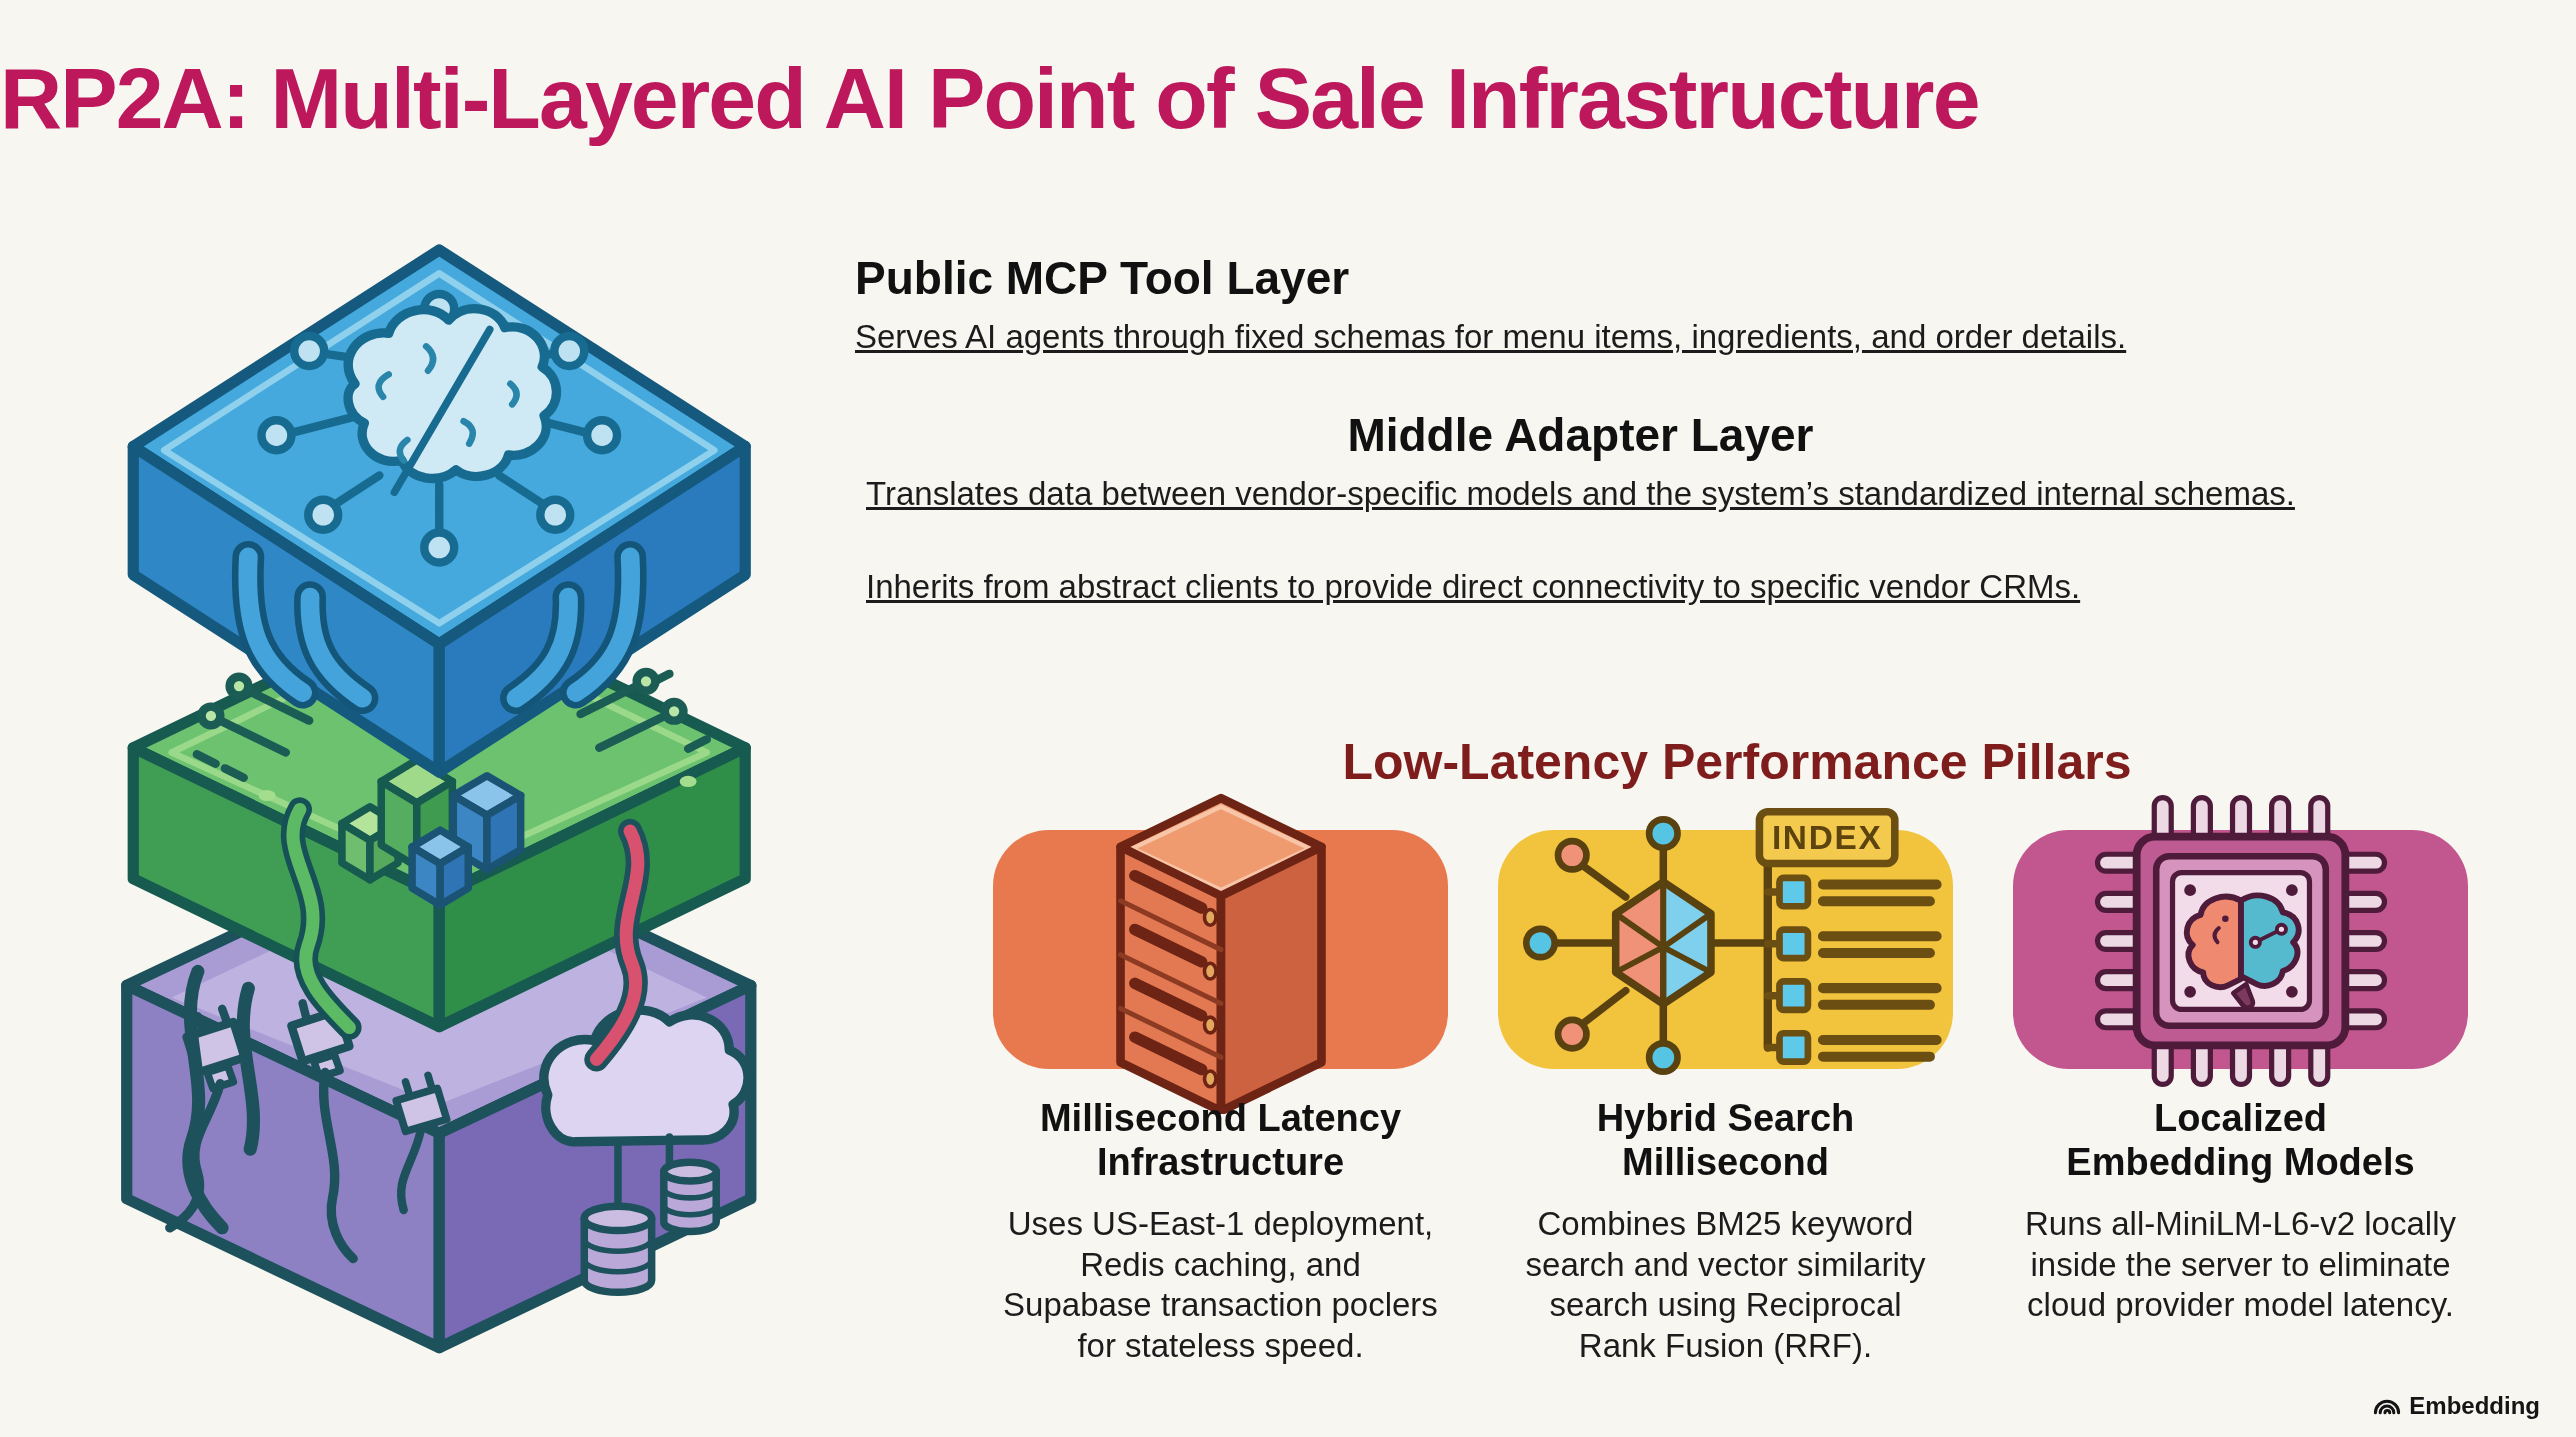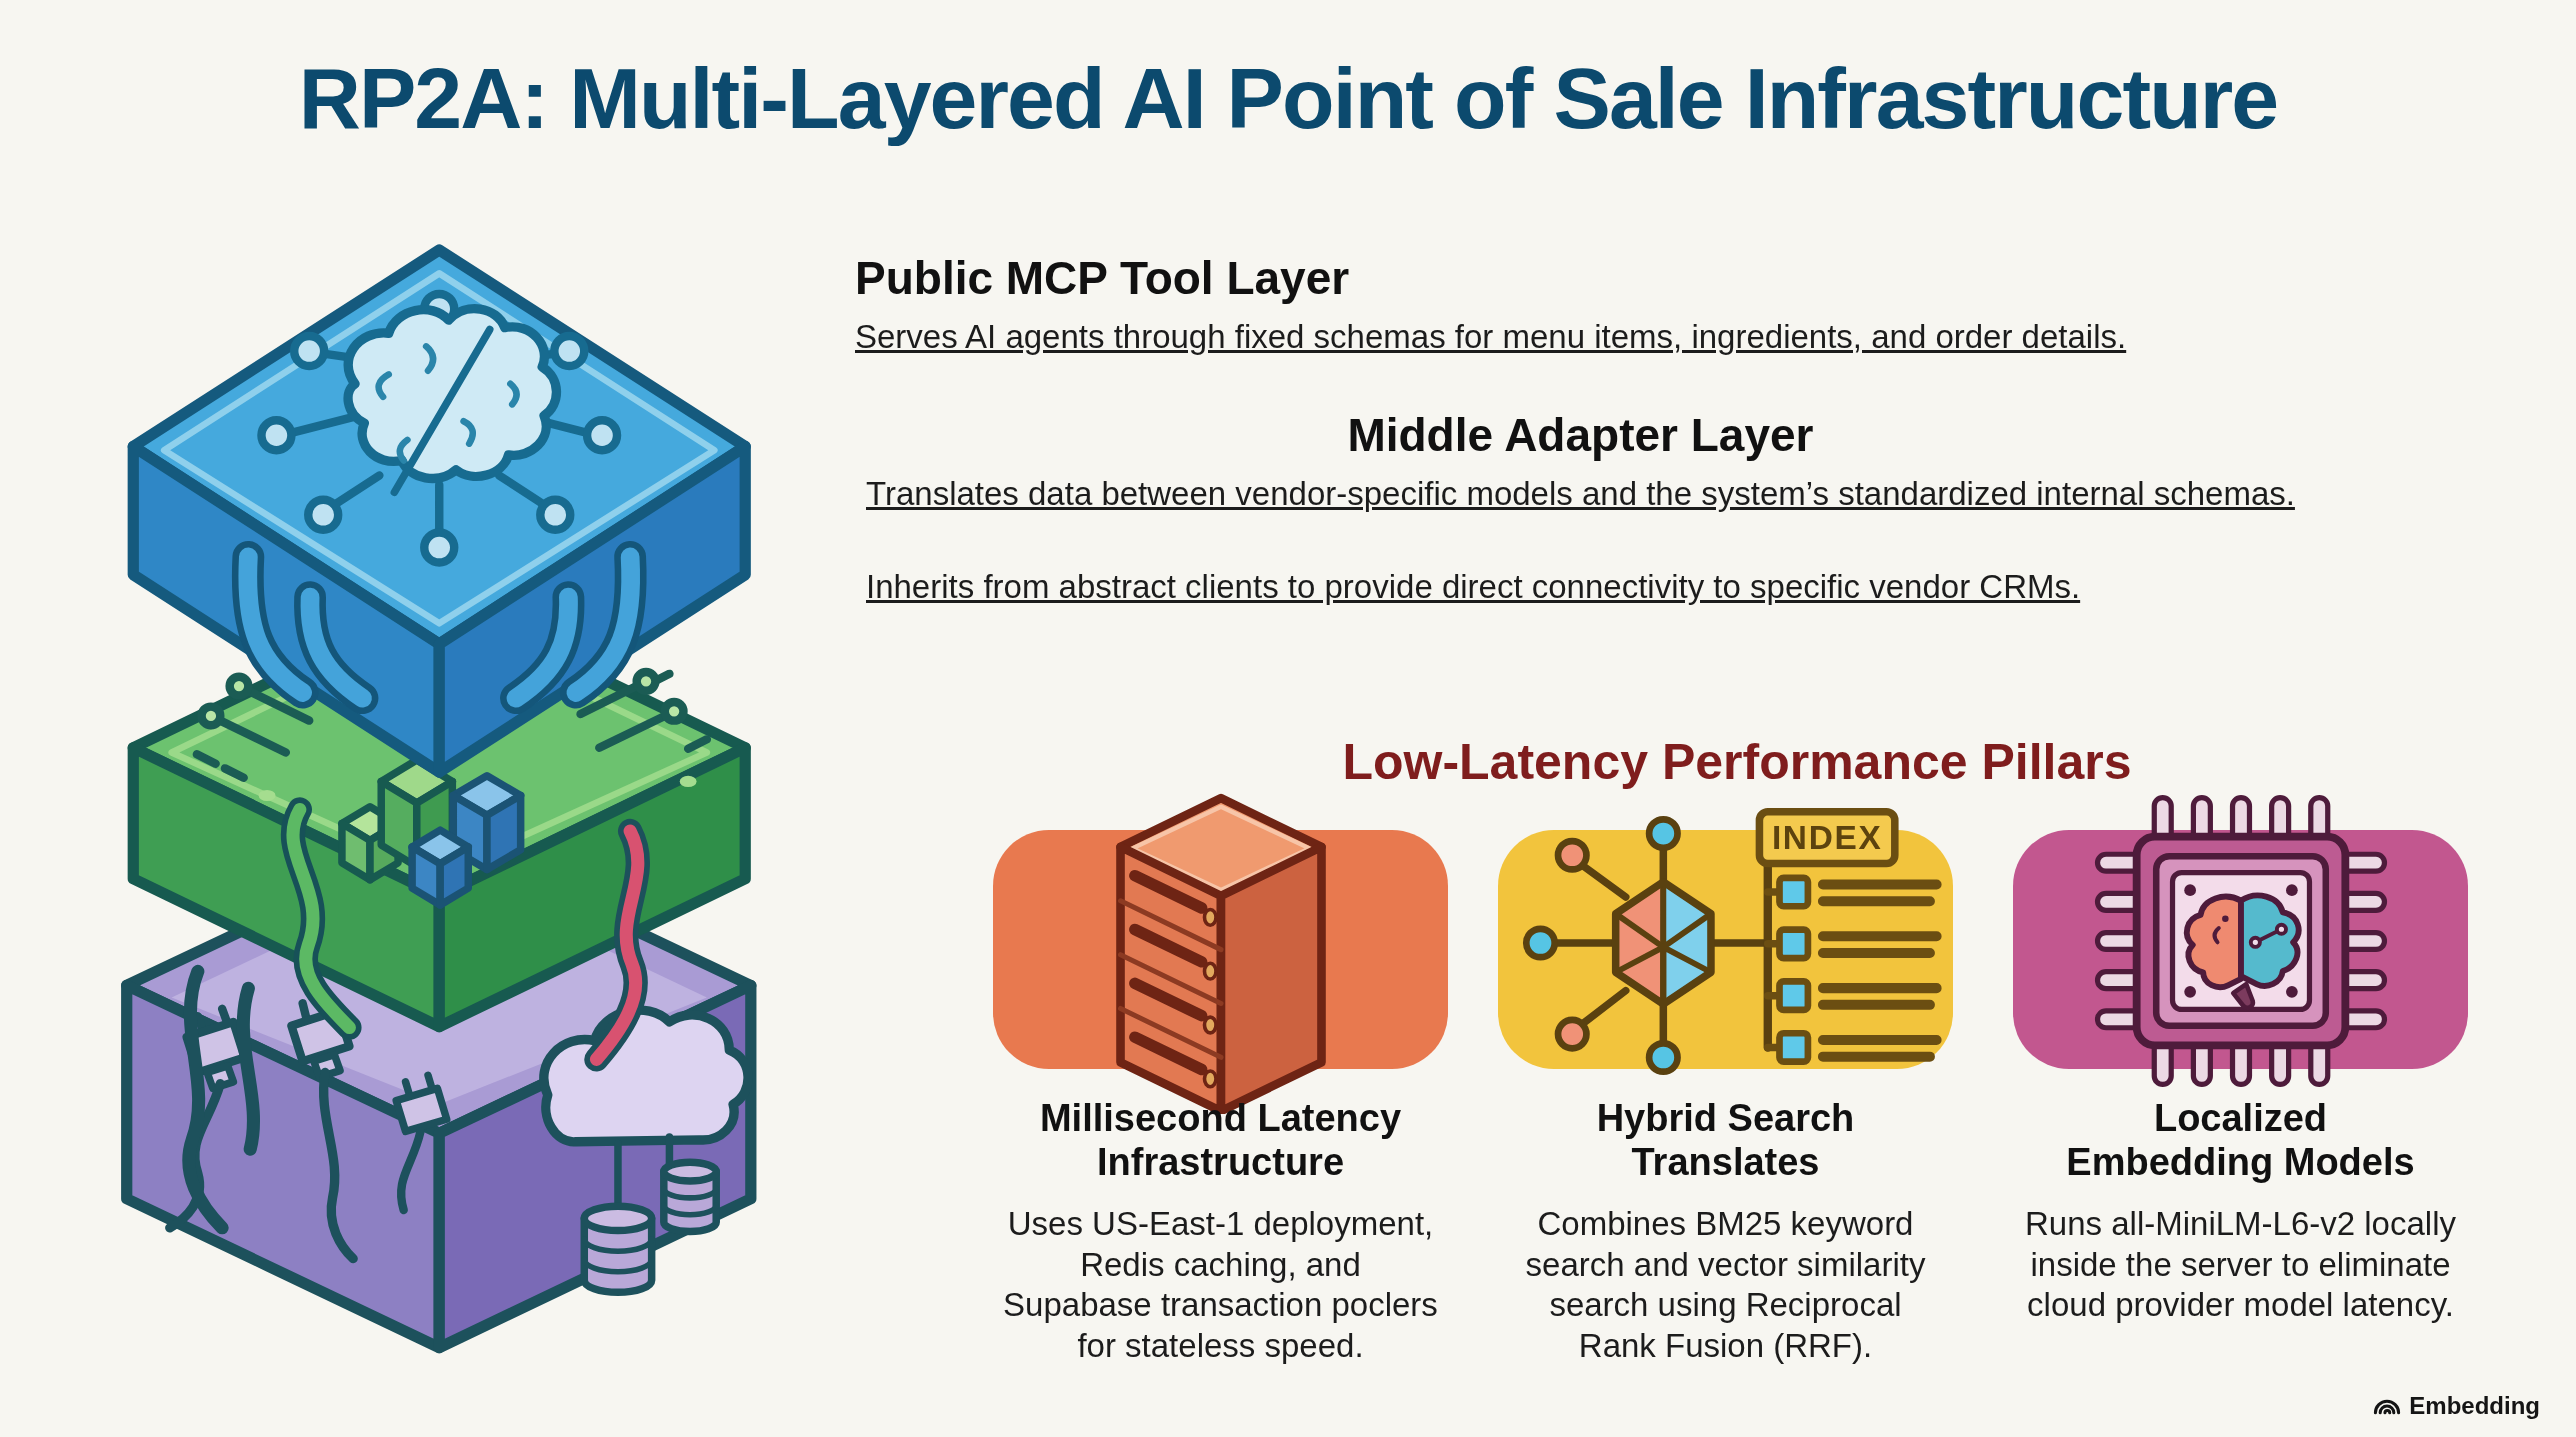--- a/index.html
+++ b/index.html
@@ -6,8 +6,8 @@
   body{font-family:"Liberation Sans","DejaVu Sans",sans-serif;}
   .canvas{position:relative;width:2576px;height:1438px;overflow:hidden;background:#F7F6F1;}
 
-  .page-title{position:absolute;top:49px;left:0;width:100%;margin:0;text-align:center;
-    font-size:86px;font-weight:800;letter-spacing:-1.9px;color:#0c4a6e;}
+  .page-title{position:absolute;top:49px;left:0;width:100%;margin:0;
+    font-size:86px;font-weight:800;letter-spacing:-1.9px;color:#be185d;}
 
   .stack-illustration{position:absolute;left:108px;top:234px;width:655px;height:1123px;}
 

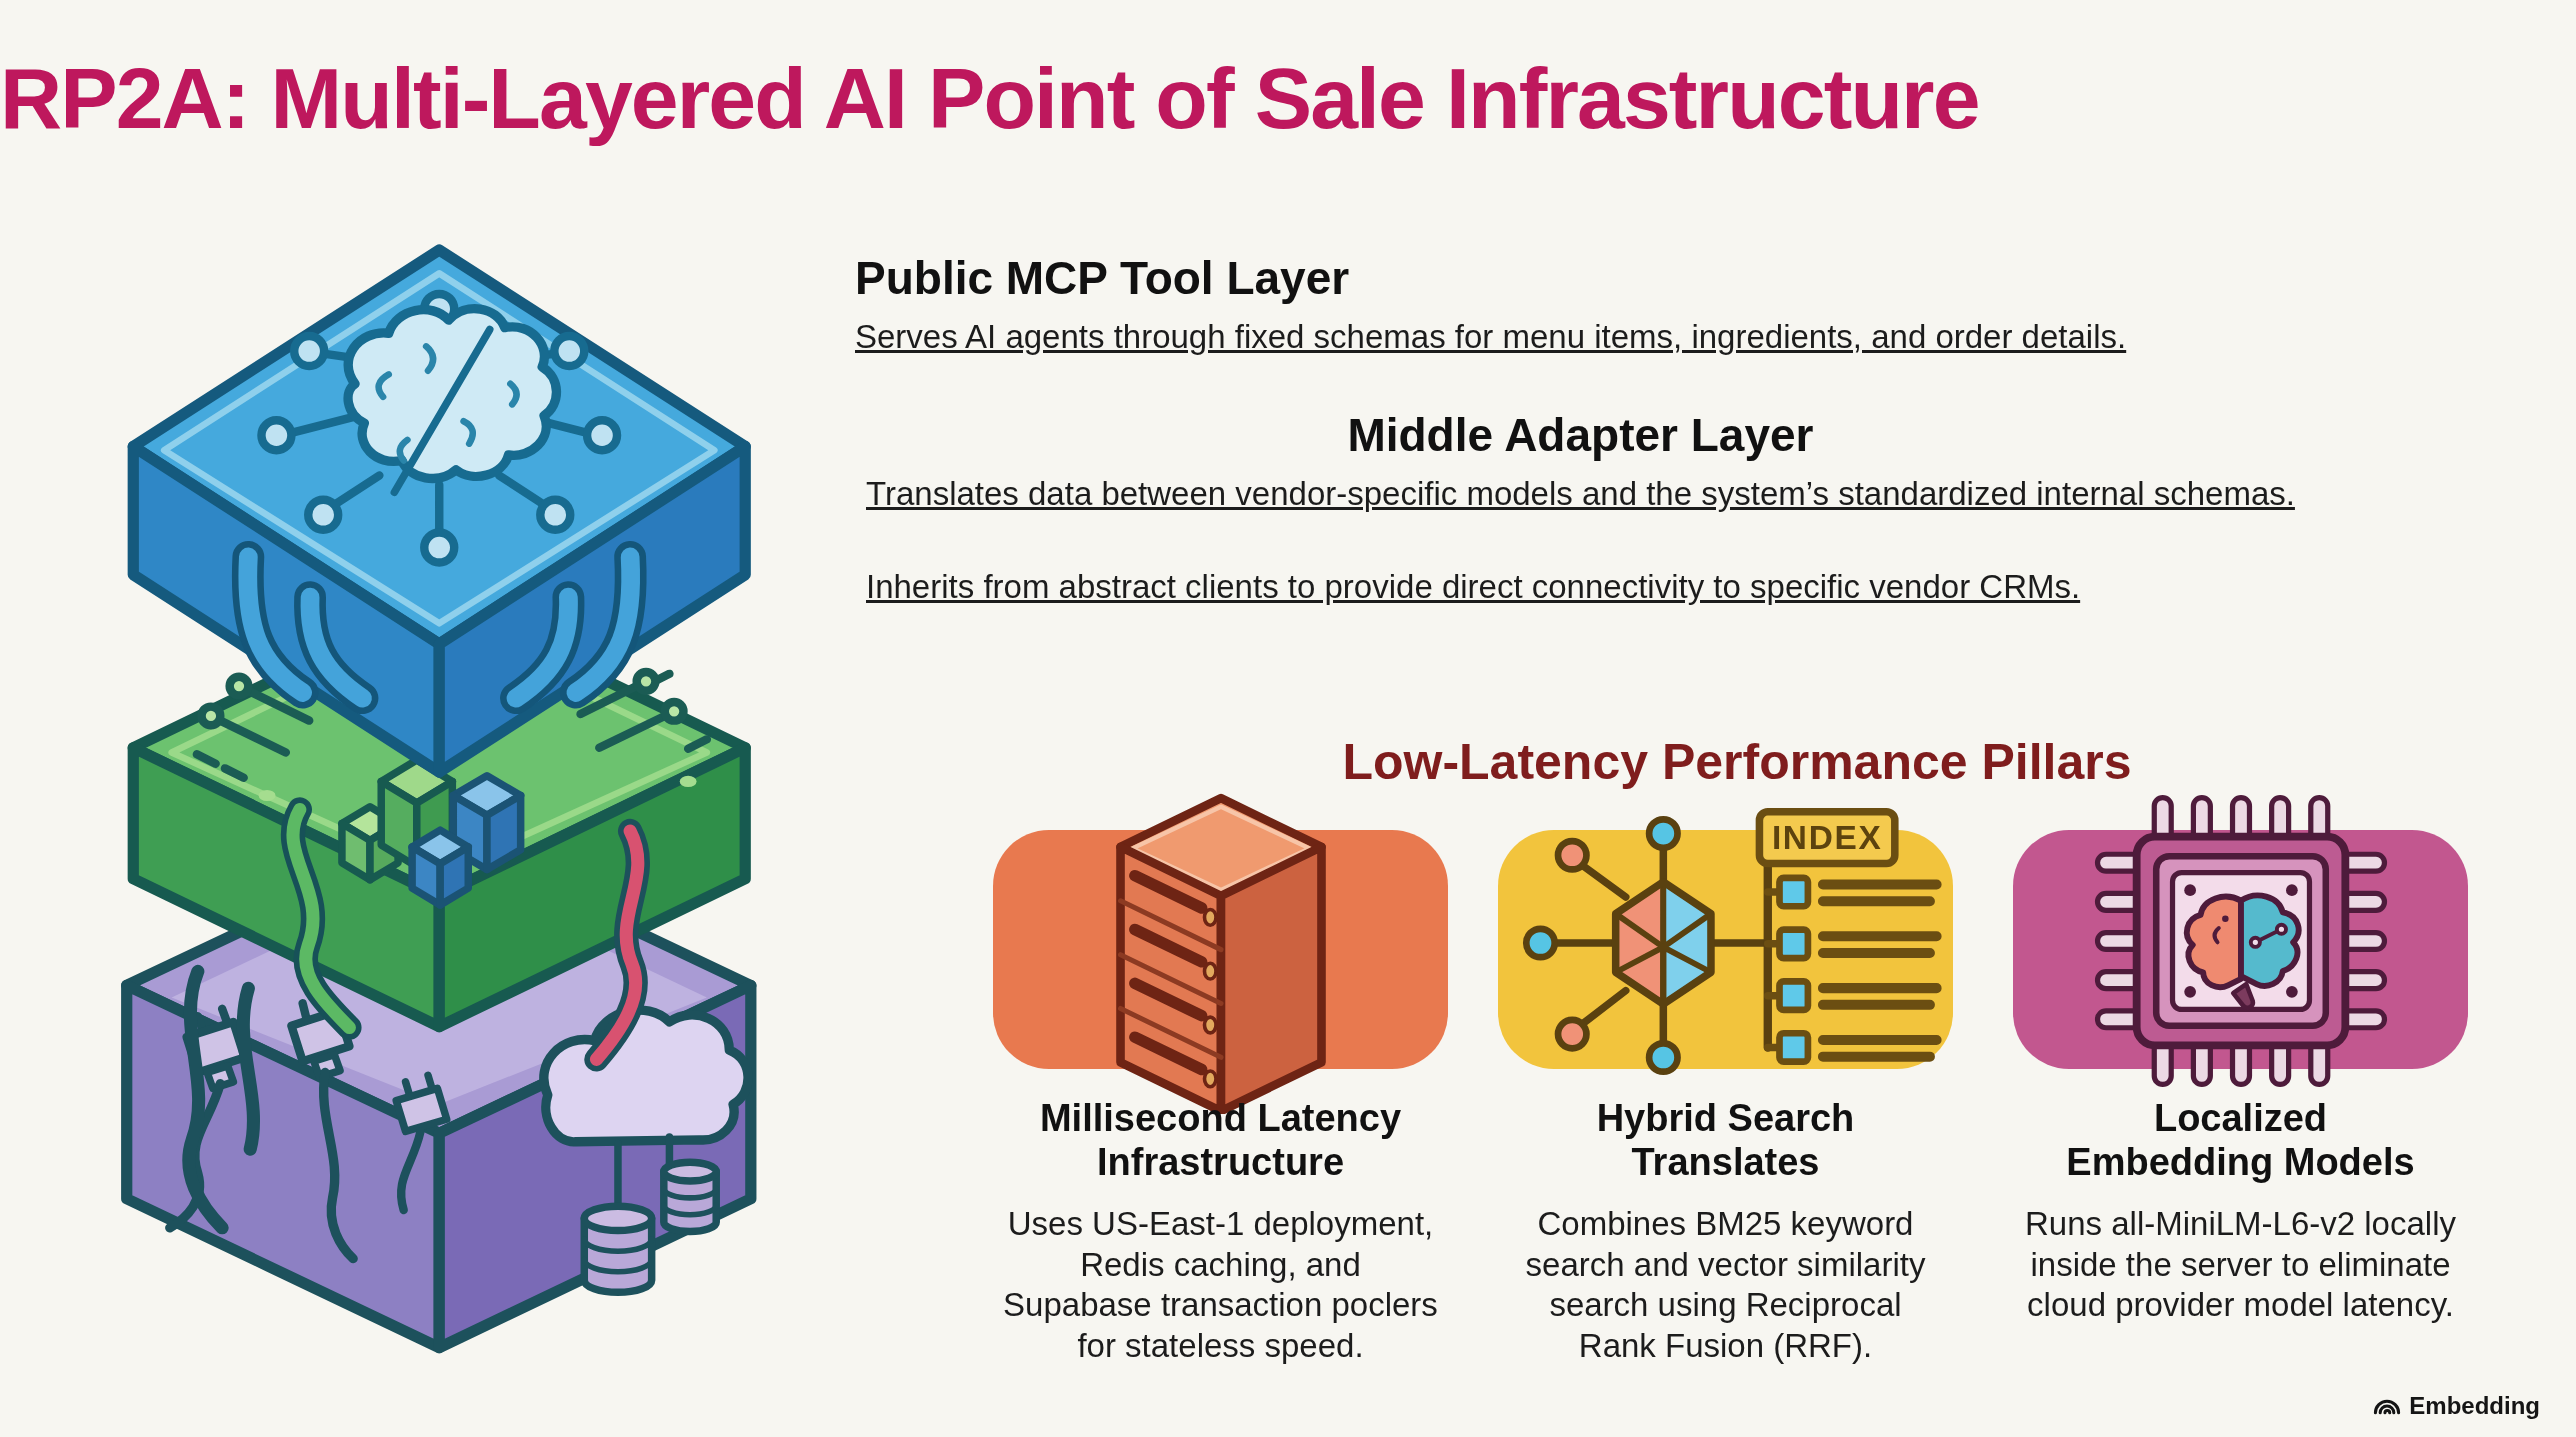--- a/index.html
+++ b/index.html
@@ -256,7 +256,7 @@
     </svg>
     <div class="pillar-title">
       <span>Hybrid Search</span>
-      <span>Translates</span>
+      <span>Millisecond</span>
     </div>
     <p class="pillar-desc">Combines BM25 keyword search and vector similarity search using Reciprocal Rank Fusion (RRF).</p>
   </div>

